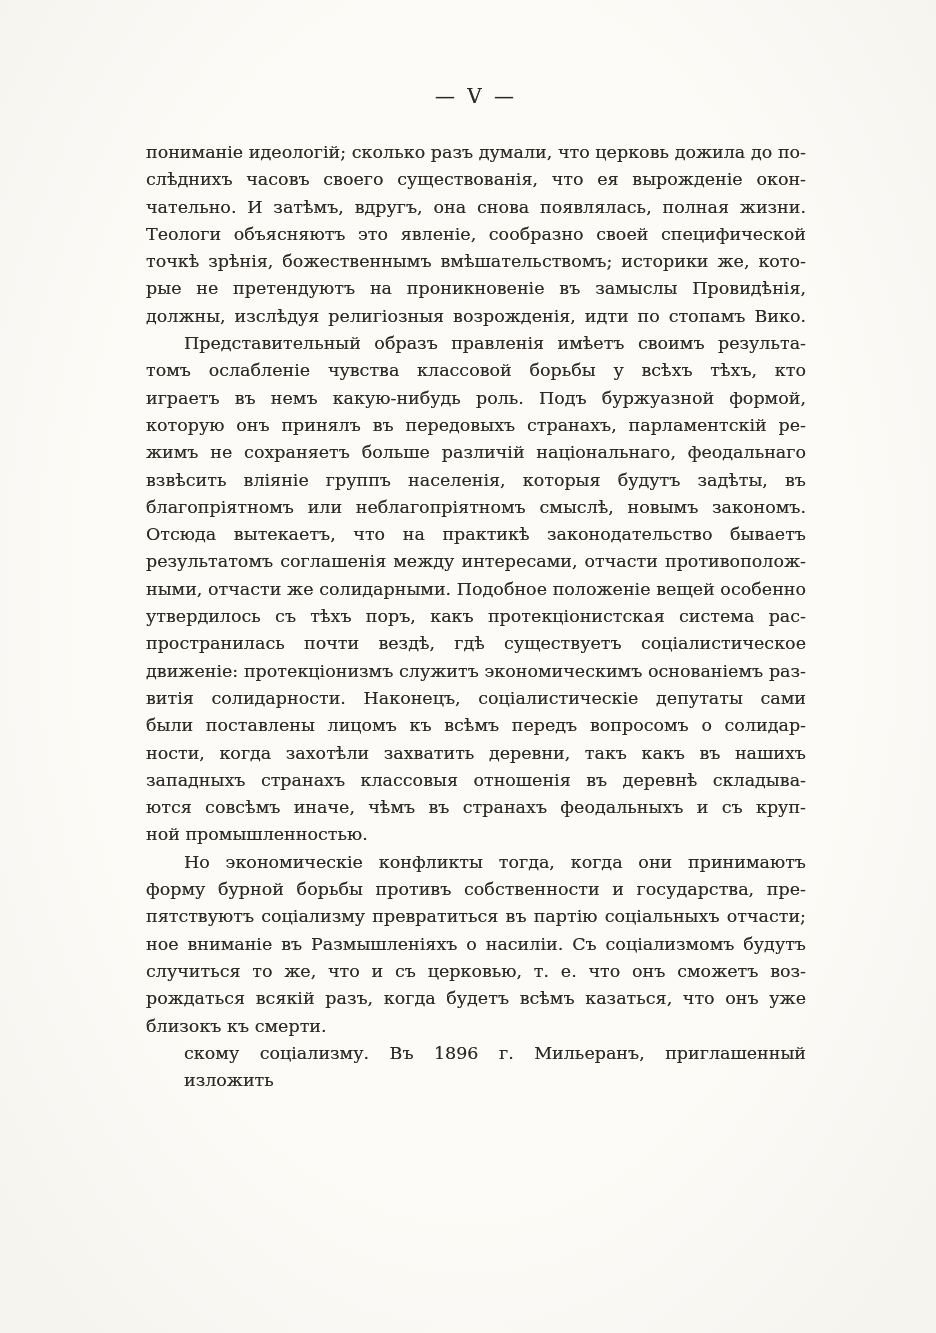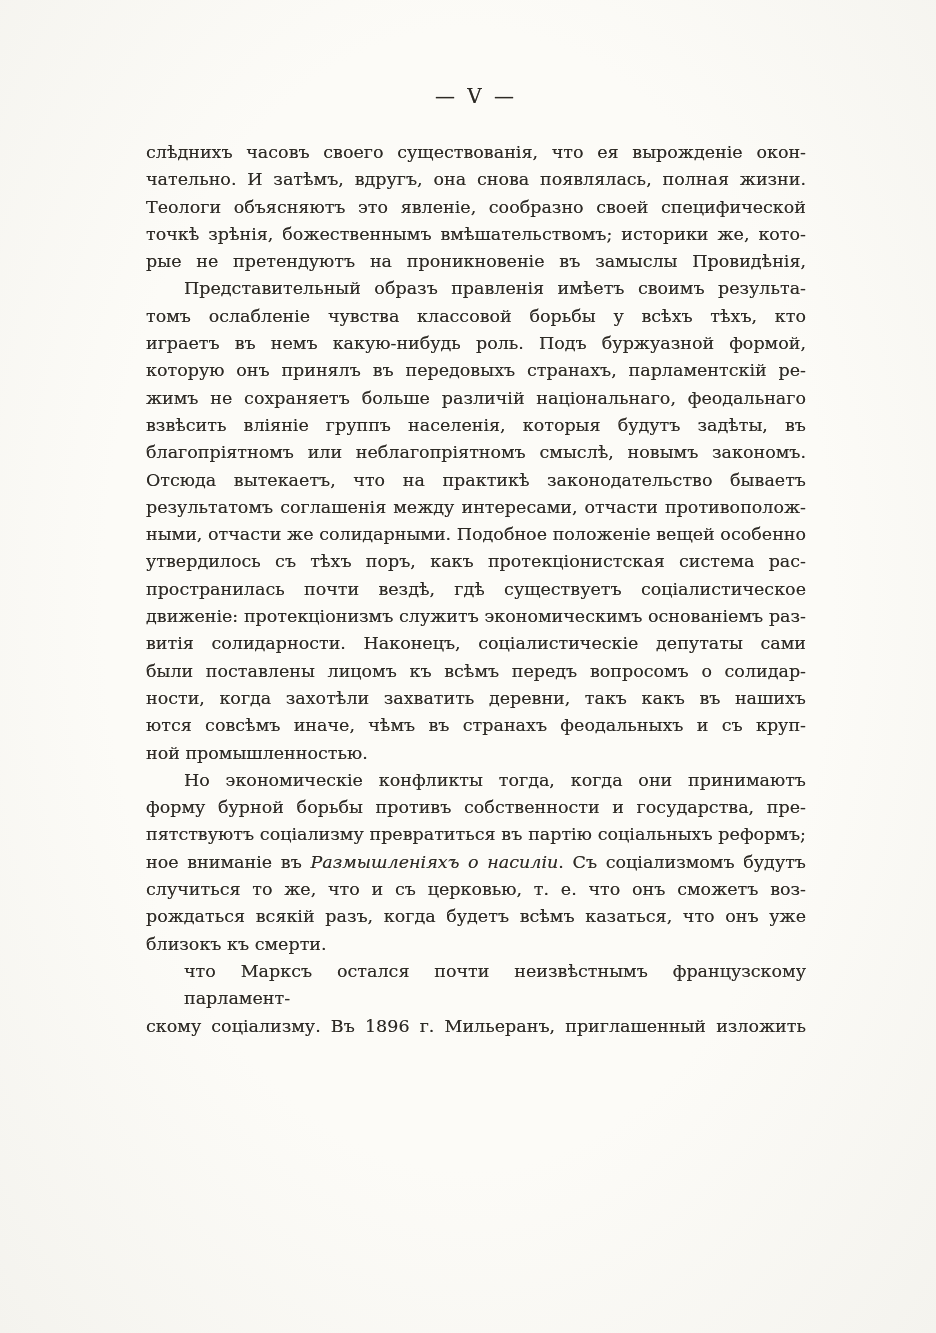--- a/index.html
+++ b/index.html
@@ -62,6 +62,7 @@
   <div class="page-number">— V —</div>
   <div class="text-block">
       <div class="paragraph">
+        <div class="line"><span>пониманіе идеологій; сколько разъ думали, что церковь дожила до по-</span></div>
         <div class="line"><span>слѣднихъ часовъ своего существованія, что ея вырожденіе окон-</span></div>
         <div class="line"><span>чательно. И затѣмъ, вдругъ, она снова появлялась, полная жизни.</span></div>
         <div class="line"><span>Теологи объясняютъ это явленіе, сообразно своей специфической</span></div>

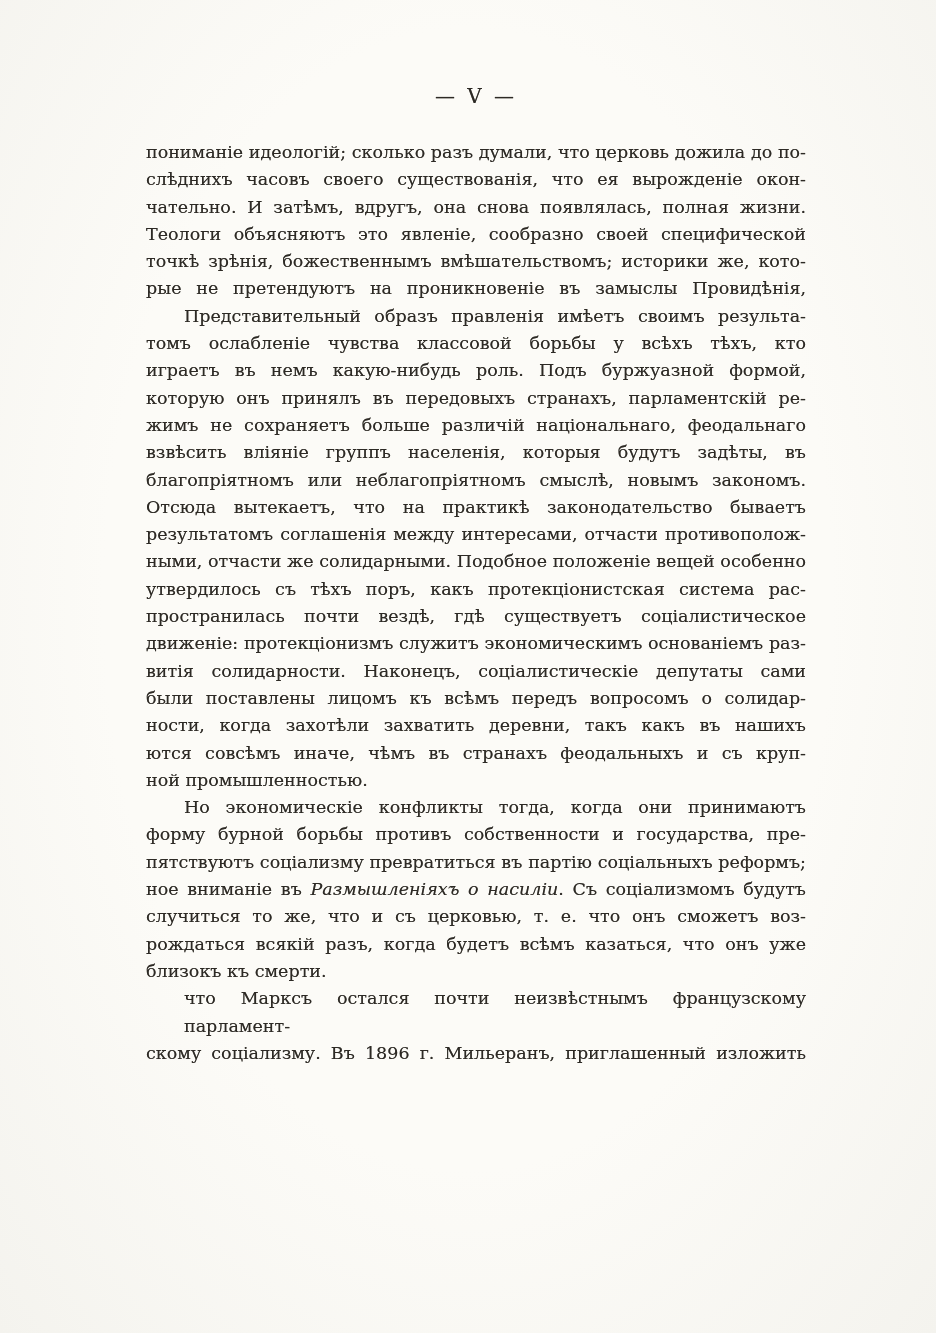--- a/index.html
+++ b/index.html
@@ -68,6 +68,7 @@
         <div class="line"><span>Теологи объясняютъ это явленіе, сообразно своей специфической</span></div>
         <div class="line"><span>точкѣ зрѣнія, божественнымъ вмѣшательствомъ; историки же, кото-</span></div>
         <div class="line"><span>рые не претендуютъ на проникновеніе въ замыслы Провидѣнія,</span></div>
+        <div class="line"><span>должны, изслѣдуя религіозныя возрожденія, идти по стопамъ Вико.</span></div>
       </div>
       <div class="paragraph indent">
         <div class="line"><span>Представительный образъ правленія имѣетъ своимъ результа-</span></div>

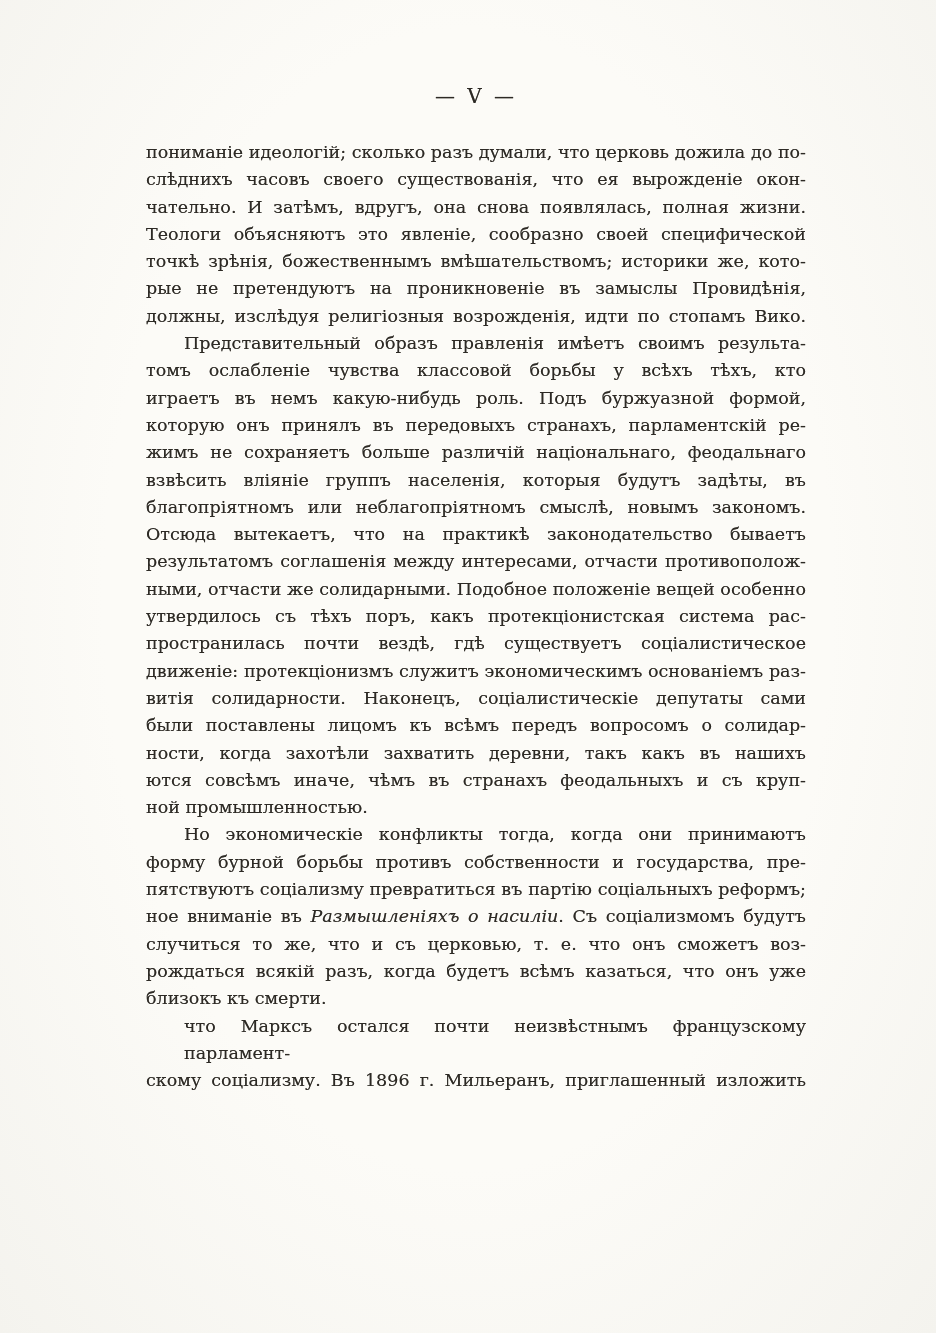--- a/index.html
+++ b/index.html
@@ -87,6 +87,7 @@
         <div class="line"><span>витія солидарности. Наконецъ, соціалистическіе депутаты сами</span></div>
         <div class="line"><span>были поставлены лицомъ къ всѣмъ передъ вопросомъ о солидар-</span></div>
         <div class="line"><span>ности, когда захотѣли захватить деревни, такъ какъ въ нашихъ</span></div>
+        <div class="line"><span>западныхъ странахъ классовыя отношенія въ деревнѣ складыва-</span></div>
         <div class="line"><span>ются совсѣмъ иначе, чѣмъ въ странахъ феодальныхъ и съ круп-</span></div>
         <div class="line last-line"><span>ной промышленностью.</span></div>
       </div>

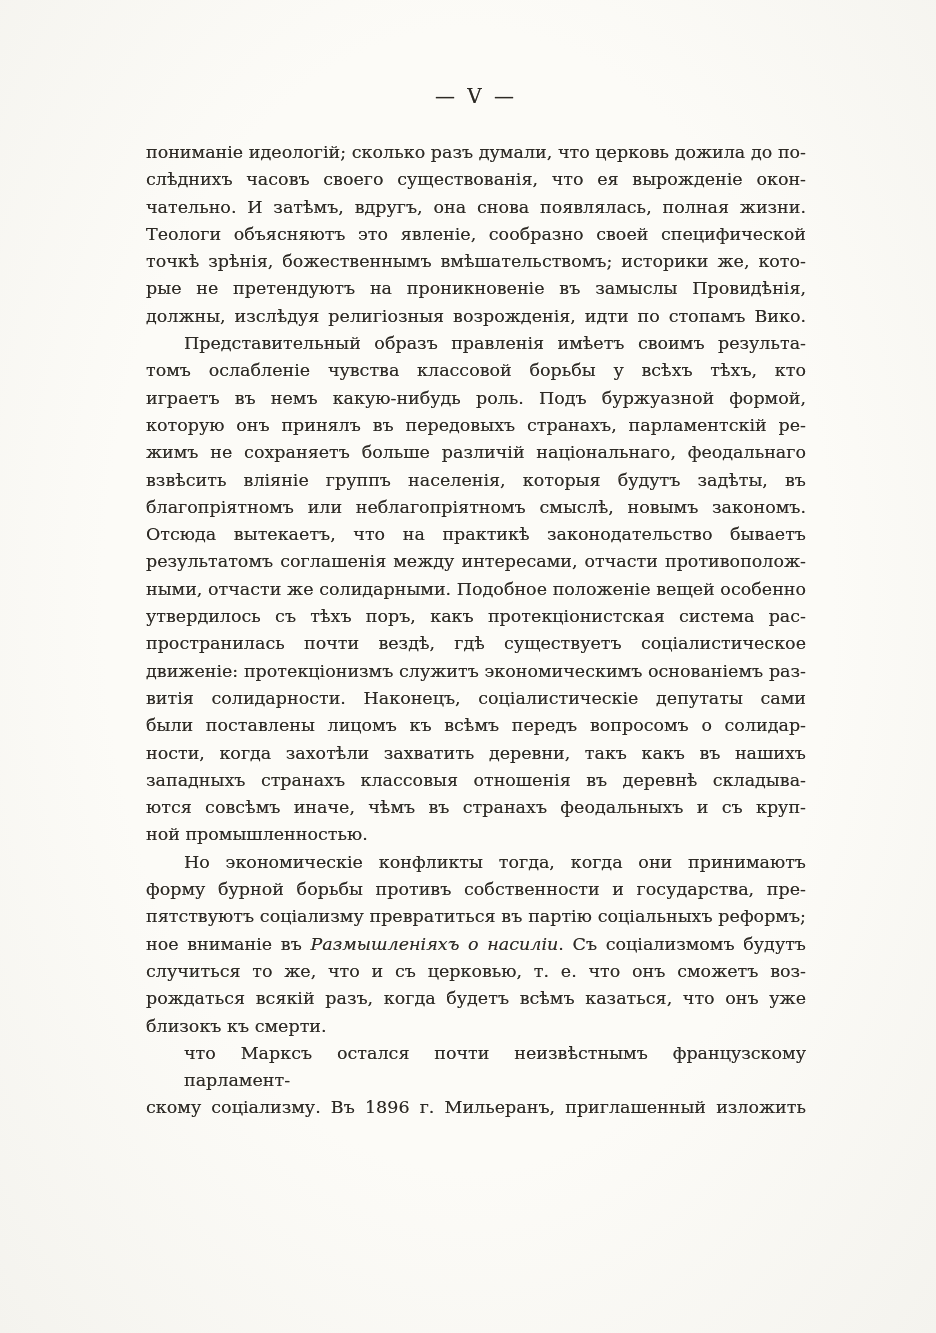--- a/index.html
+++ b/index.html
@@ -94,7 +94,7 @@
       <div class="paragraph indent">
         <div class="line"><span>Но экономическіе конфликты тогда, когда они принимаютъ</span></div>
         <div class="line"><span>форму бурной борьбы противъ собственности и государства, пре-</span></div>
-        <div class="line"><span>пятствуютъ соціализму превратиться въ партію соціальныхъ реформъ;</span></div>
+        <div class="line"><span>пятствуютъ соціализму превратиться въ партію соціальныхъ отчасти;</span></div>
         <div class="line"><span>ное вниманіе въ </span><span class="italic">Размышленіяхъ о насиліи</span><span>. Съ соціализмомъ будутъ</span></div>
         <div class="line"><span>случиться то же, что и съ церковью, т. е. что онъ сможетъ воз-</span></div>
         <div class="line"><span>рождаться всякій разъ, когда будетъ всѣмъ казаться, что онъ уже</span></div>

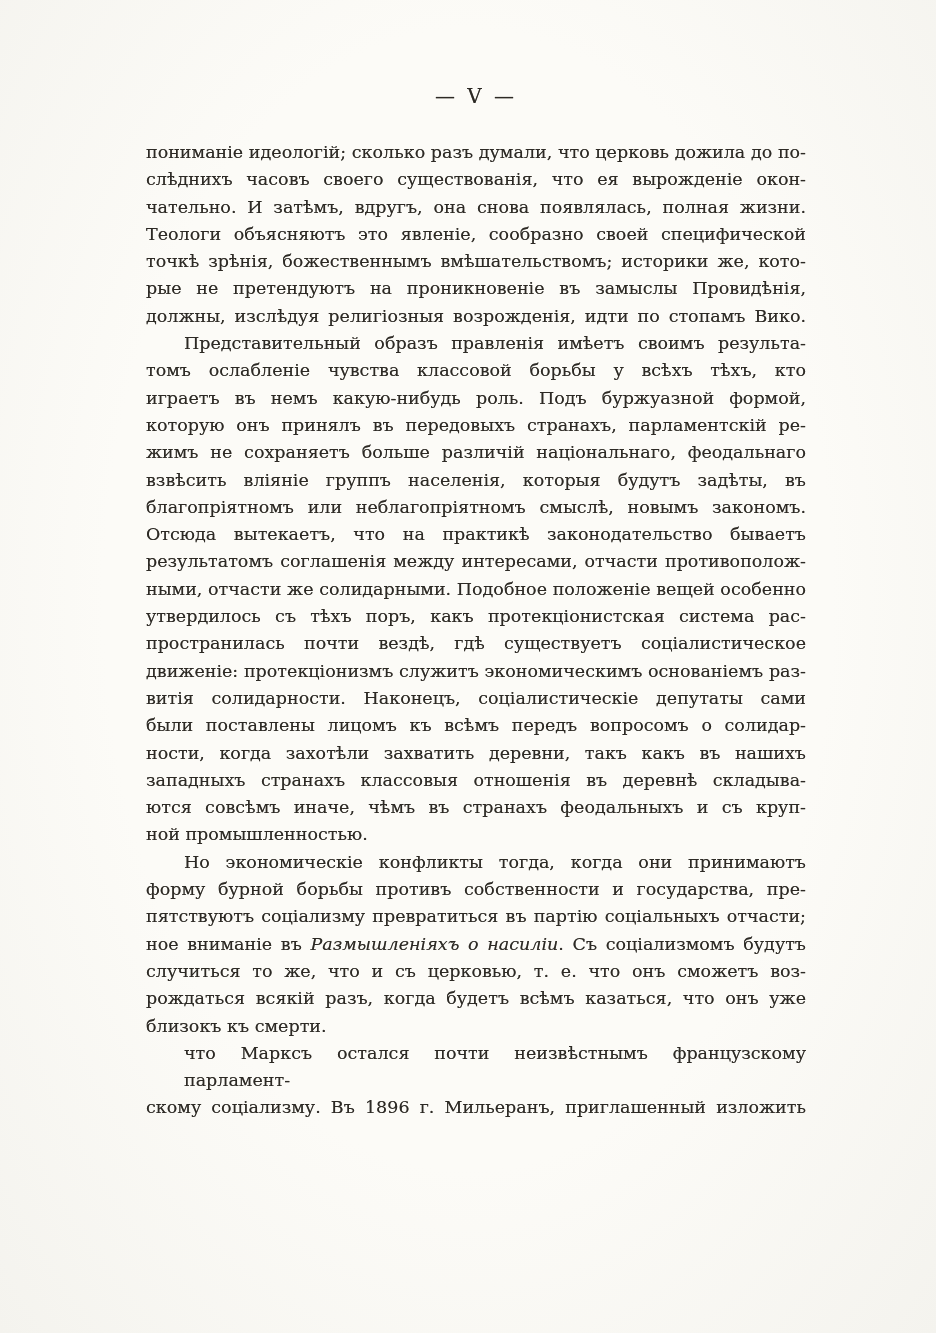--- a/index.html
+++ b/index.html
@@ -52,7 +52,6 @@
     padding-left: 38px;
   }
   .italic {
-    font-style: italic;
   }
 </style>
 </head>

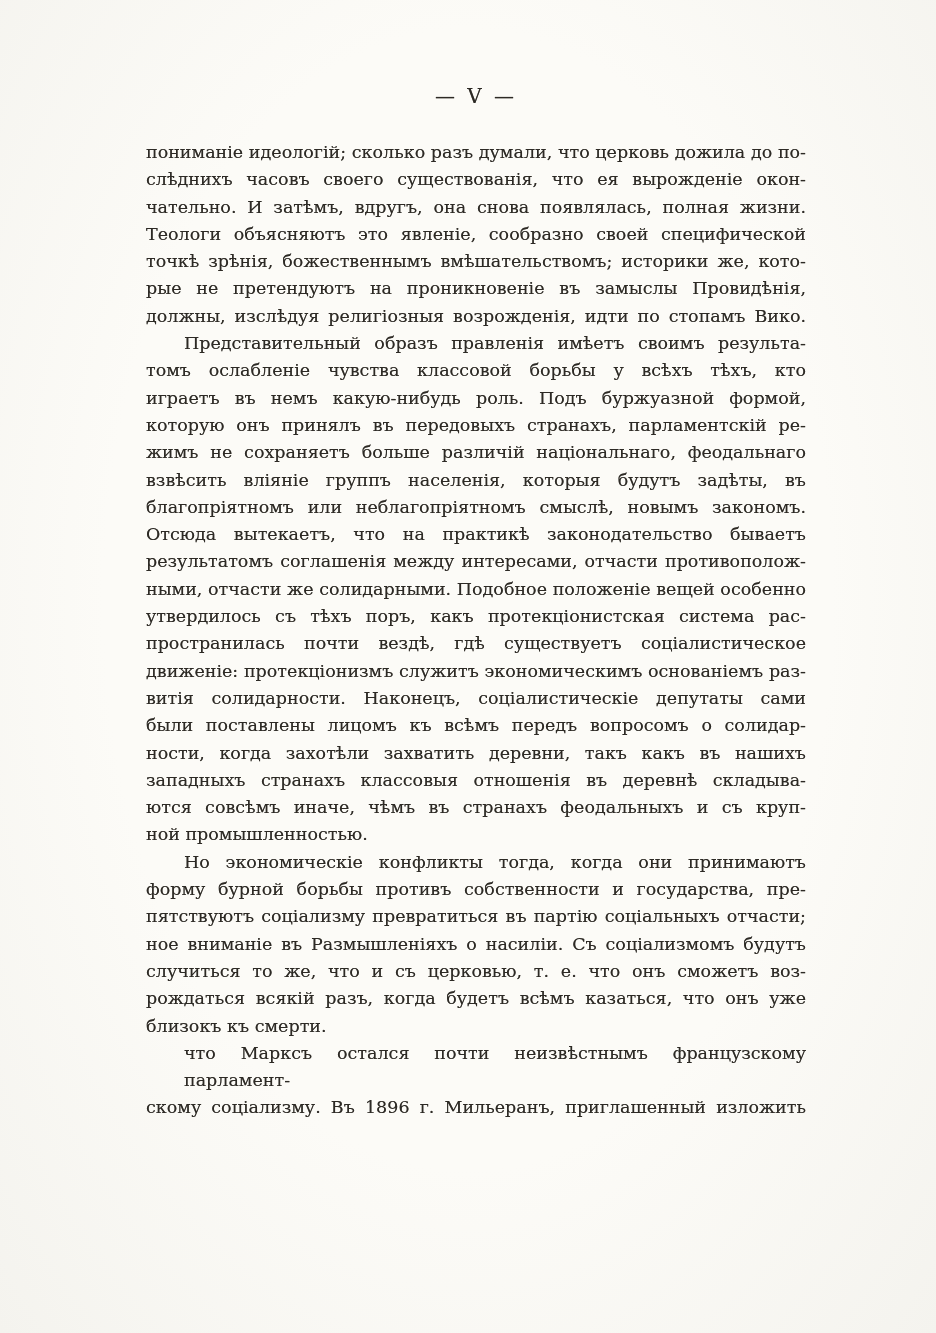--- a/index.html
+++ b/index.html
@@ -100,7 +100,6 @@
         <div class="line last-line"><span>близокъ къ смерти.</span></div>
       </div>
       <div class="paragraph indent">
-        <div class="line"><span>что Марксъ остался почти неизвѣстнымъ французскому парламент-</span></div>
         <div class="line"><span>скому соціализму. Въ 1896 г. Мильеранъ, приглашенный изложить</span></div>
       </div>
     </div>

